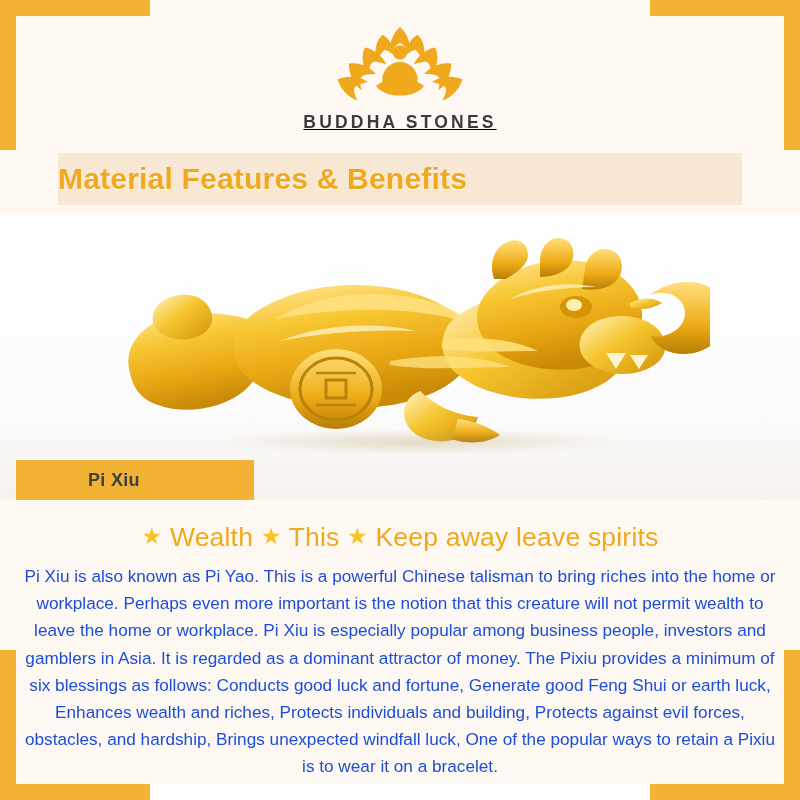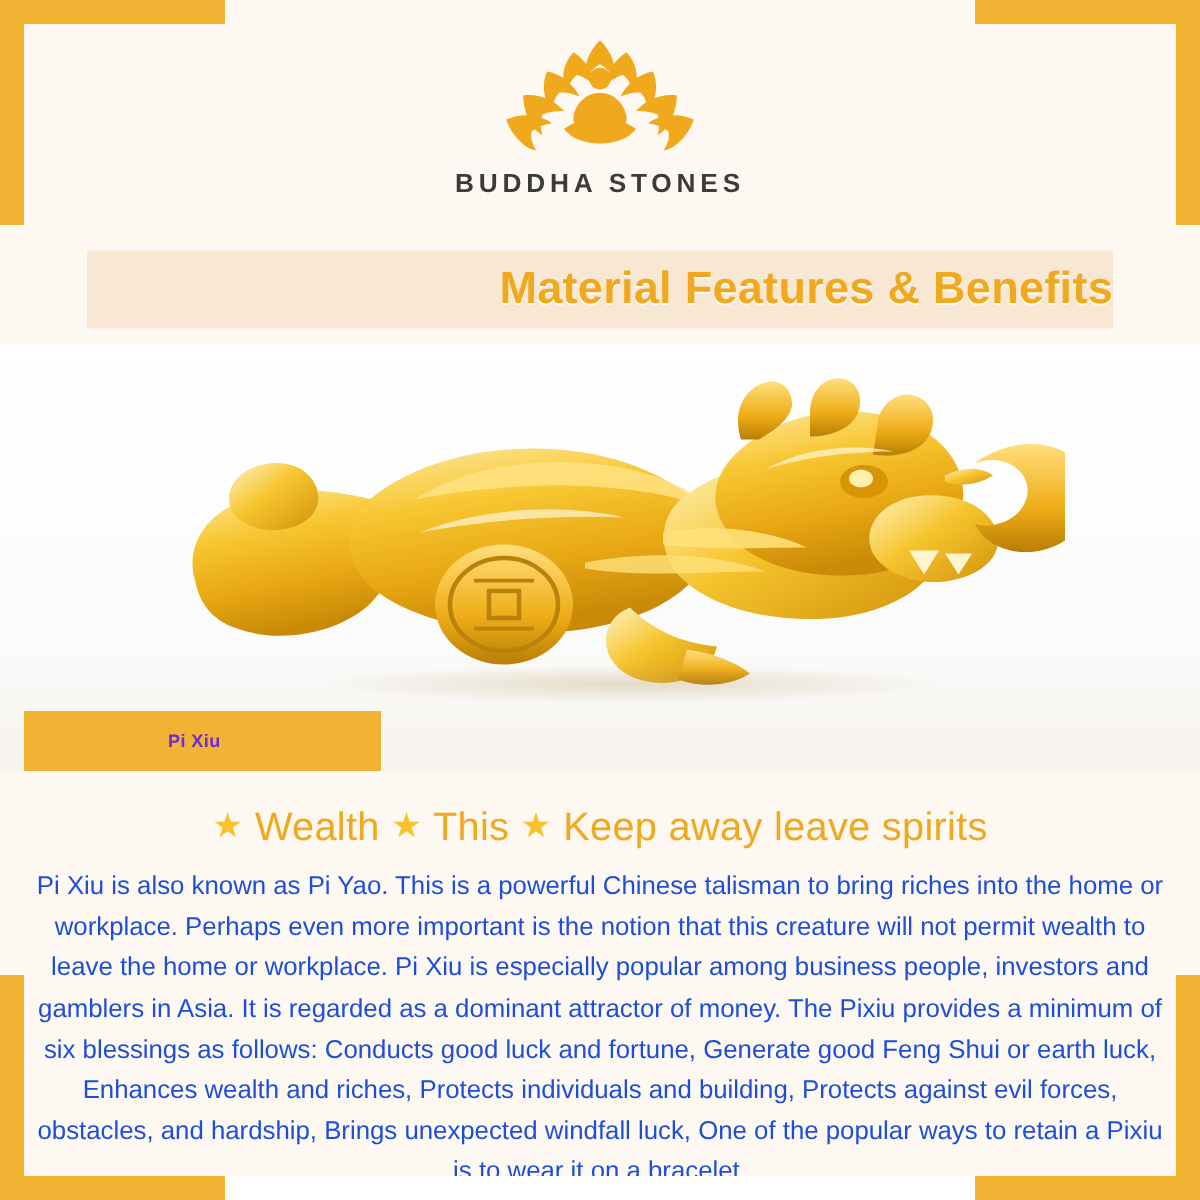--- a/index.html
+++ b/index.html
@@ -37,6 +37,7 @@
     text-align: center;
     background: #fdf8f2;
     height: 145px;
+    text-decoration: underline;
   }
   .logo-mark {
     width: 160px; height: 88px;

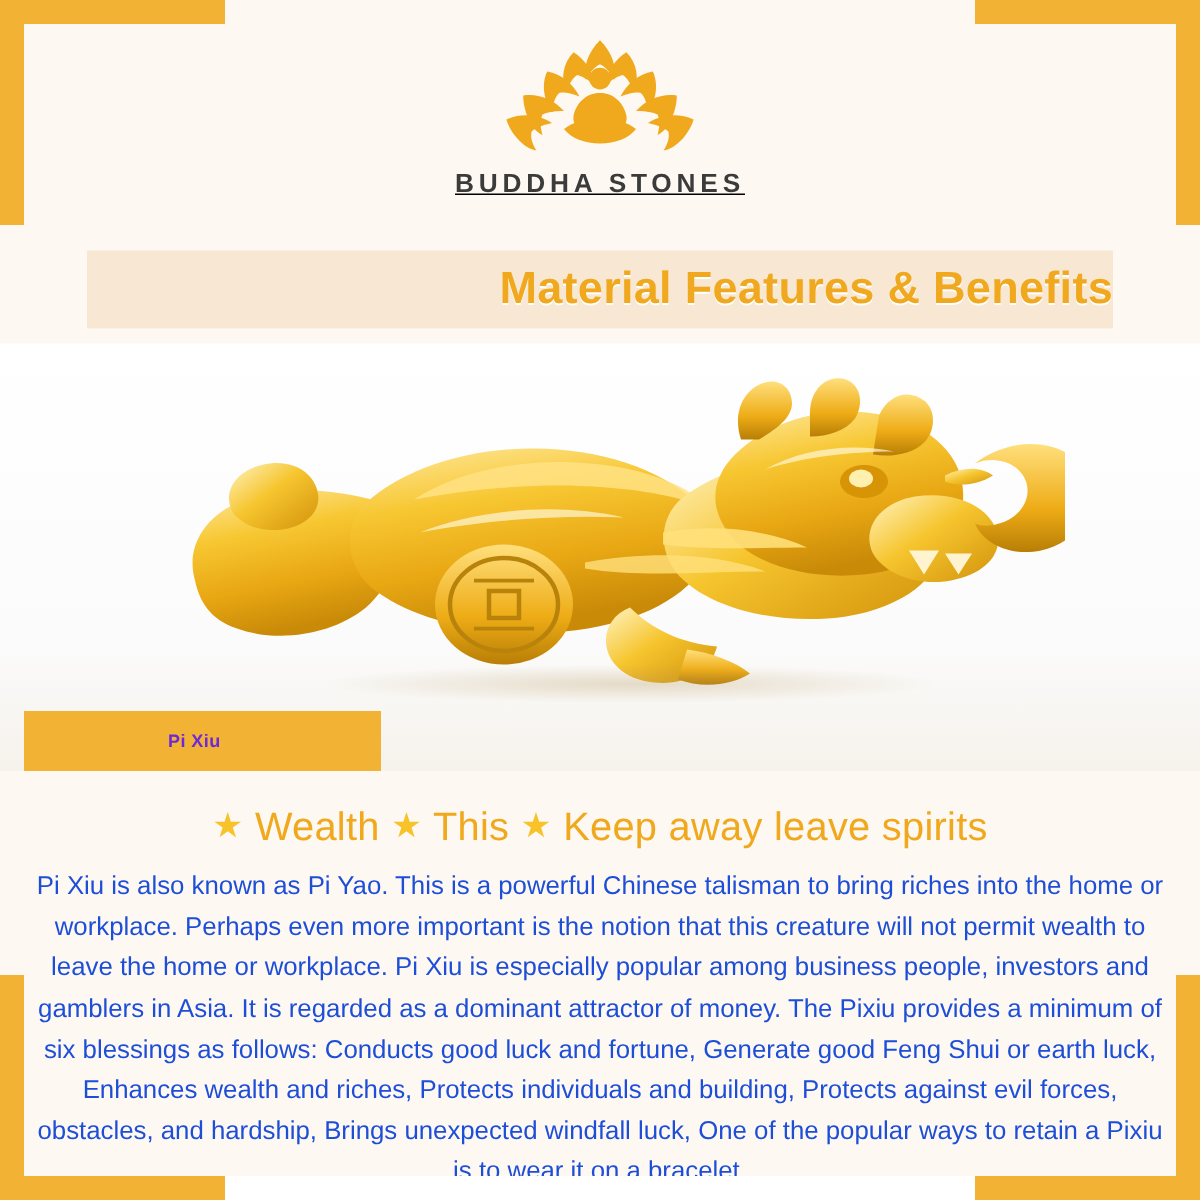--- a/index.html
+++ b/index.html
@@ -55,13 +55,13 @@
   
   .title-band {
     position: relative;
-    margin: 22px auto 0 auto;
+    margin: 8px auto 0 auto;
     width: 684px;
     height: 52px;
     background: #f7e7d3;
     display: flex;
     align-items: center;
-    justify-content: flex-end;
+    justify-content: flex-start;
   }
   .title-band .title-text {
     color: #f0a91e;

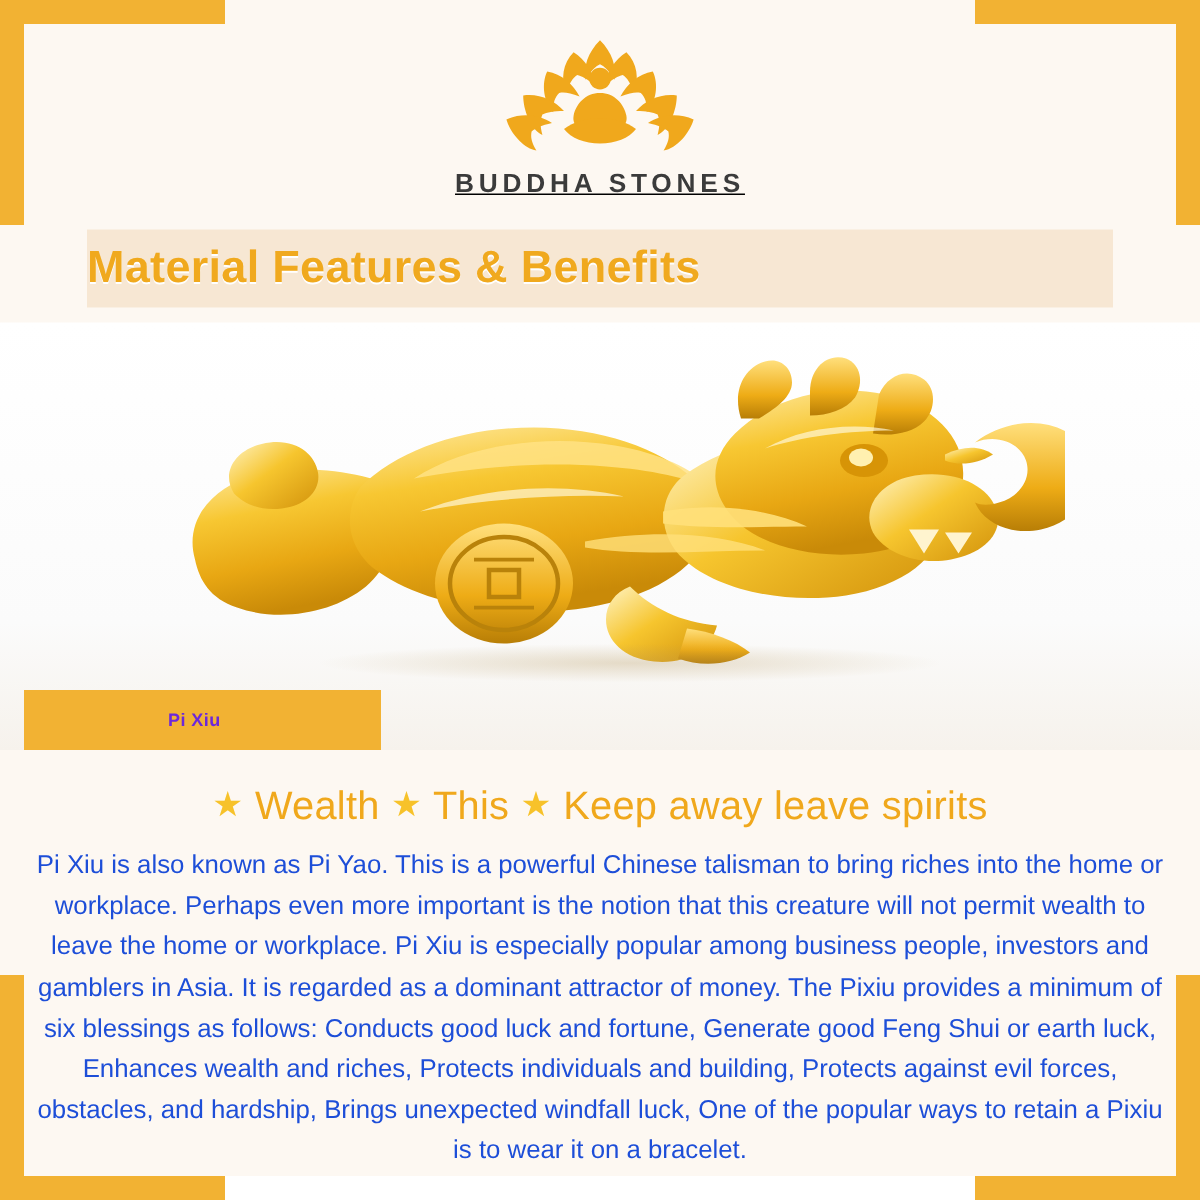--- a/index.html
+++ b/index.html
@@ -109,10 +109,10 @@
     z-index: 6;
   }
   .label-tab .label-text {
-    color: #6d28d9;
-    font-size: 12px;
+    color: #404040;
+    font-size: 18px;
     font-weight: bold;
-    padding-left: 96px;
+    padding-left: 72px;
     letter-spacing: 0.3px;
   }
 

